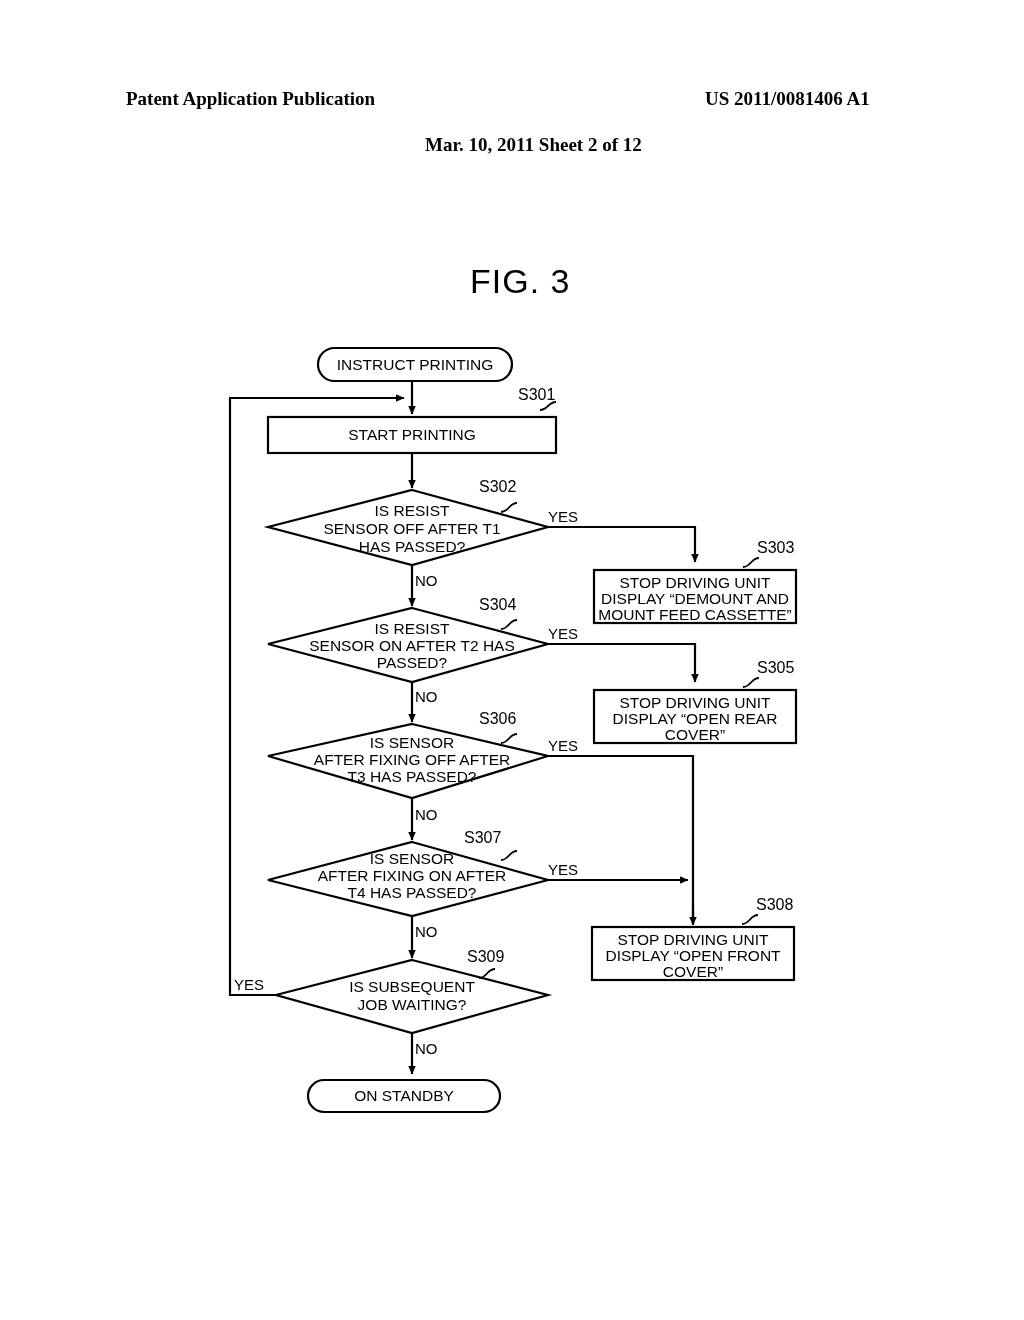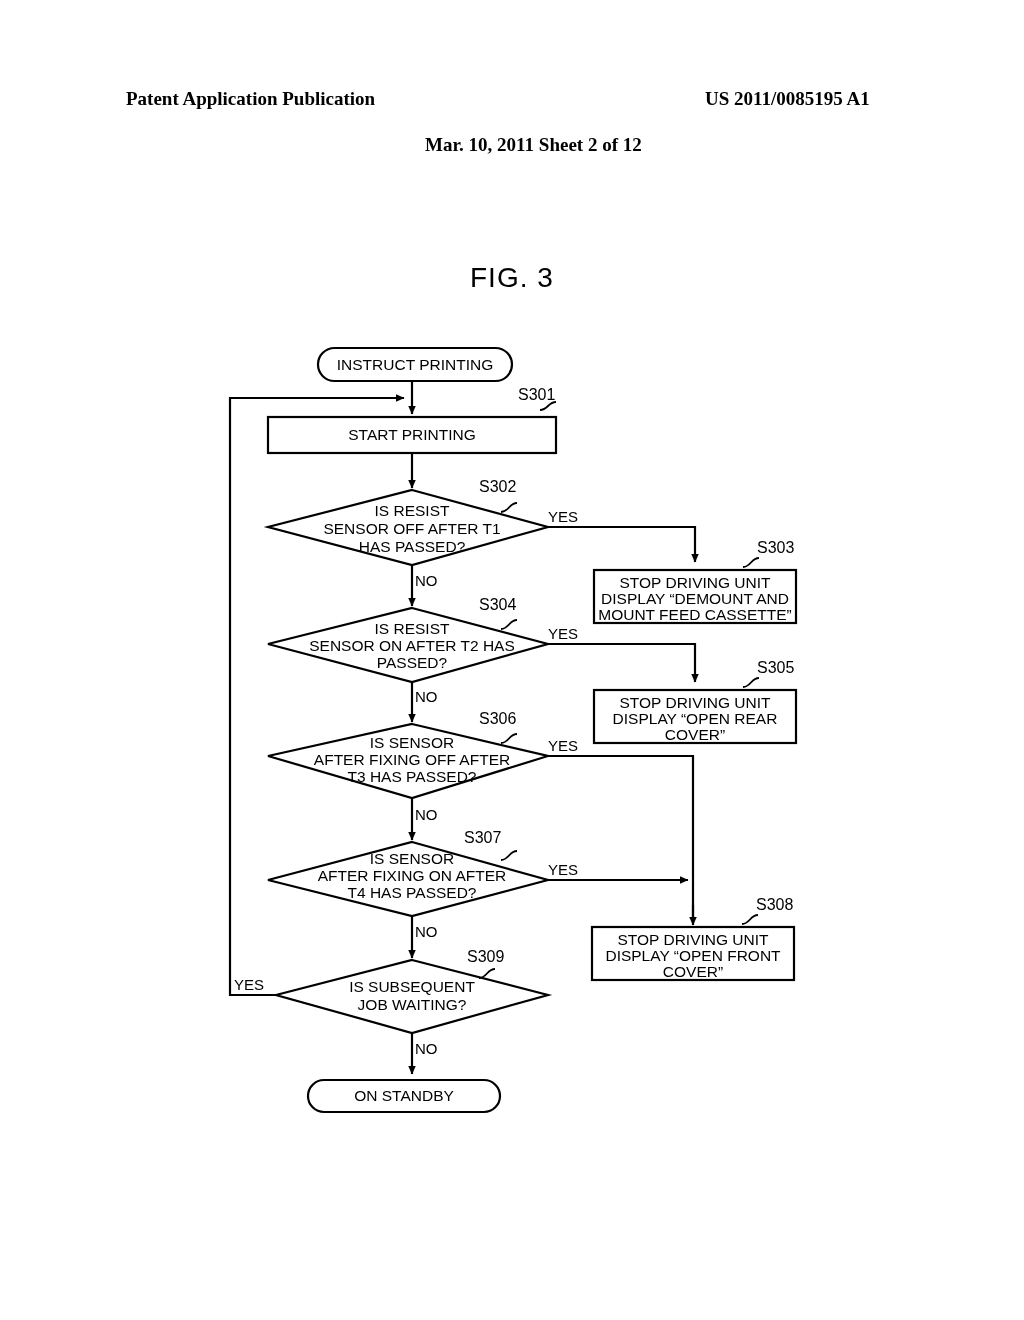--- a/index.html
+++ b/index.html
@@ -113,7 +113,7 @@
   <div class="pub-header">
     <span class="h-left">Patent Application Publication</span>
     <span class="h-mid">Mar. 10, 2011  Sheet 2 of 12</span>
-    <span class="h-right">US 2011/0085195 A1</span>
+    <span class="h-right">US 2011/0081406 A1</span>
   </div>
 
   <div class="fig-title">FIG. 3</div>

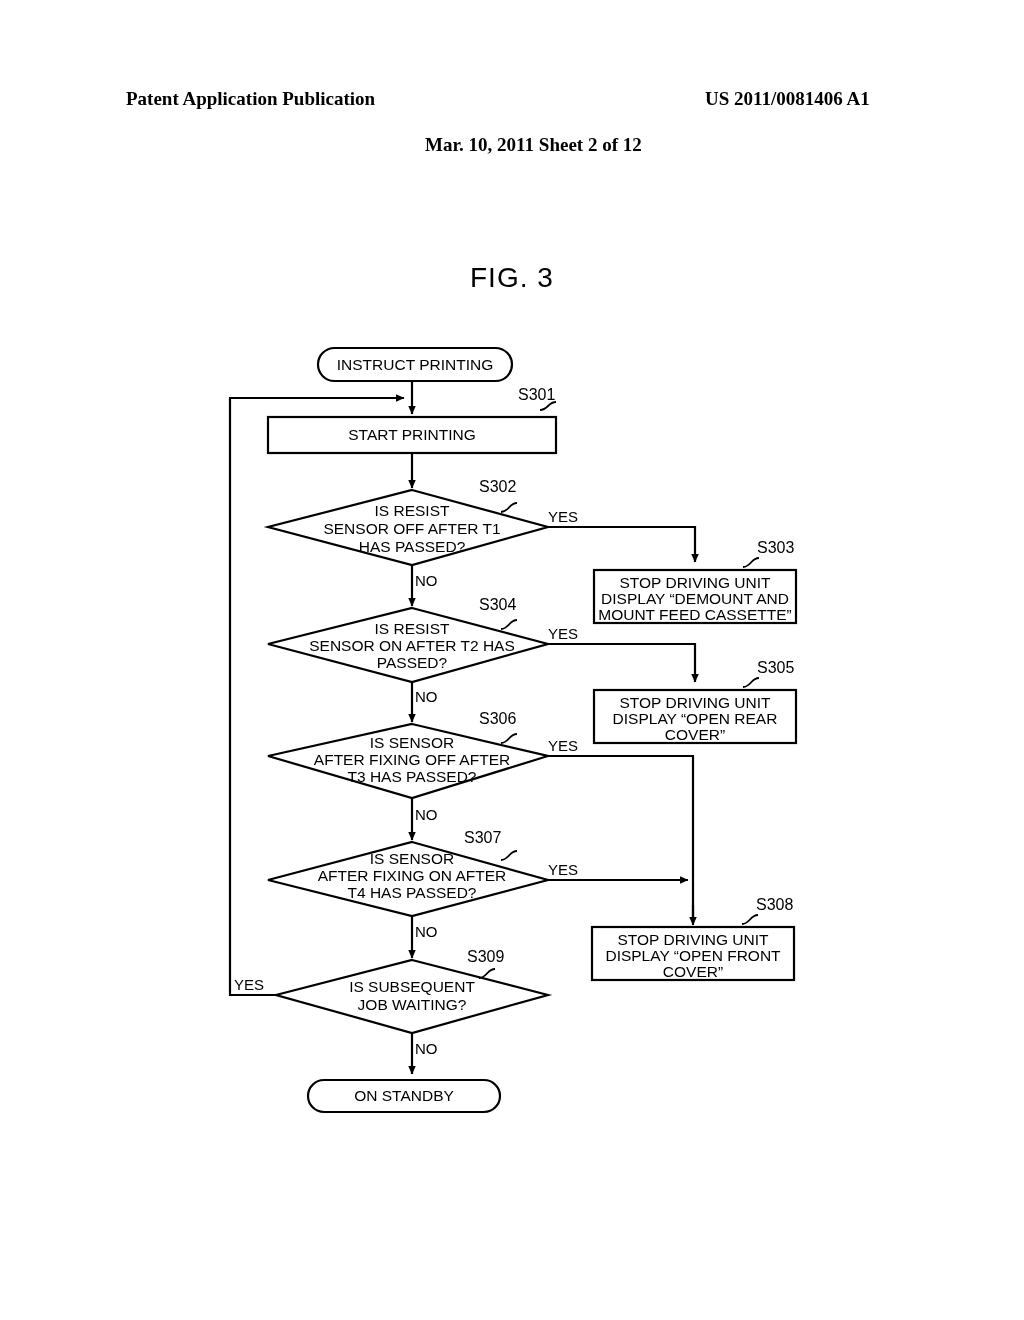--- a/index.html
+++ b/index.html
@@ -56,7 +56,7 @@
     position: absolute;
     left: 470px;
     top: 262px;
-    font-size: 28px;
+    font-size: 34px;
     letter-spacing: 1px;
     white-space: nowrap;
   }

